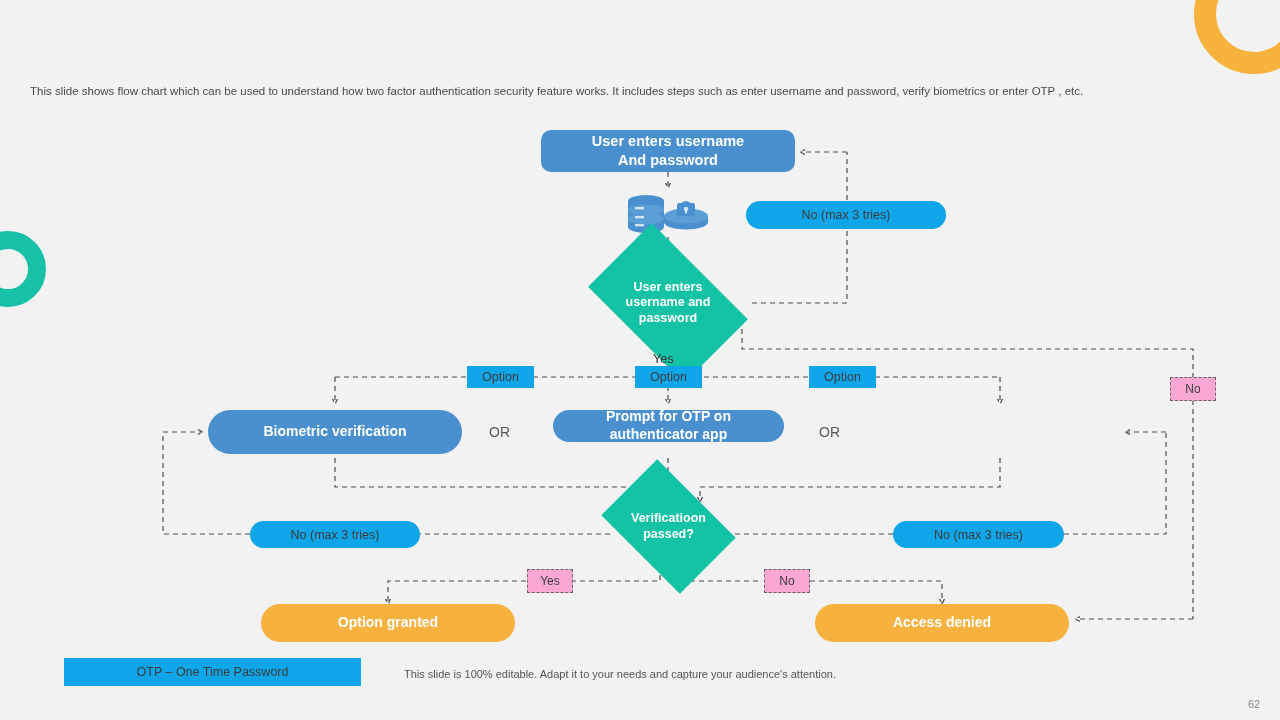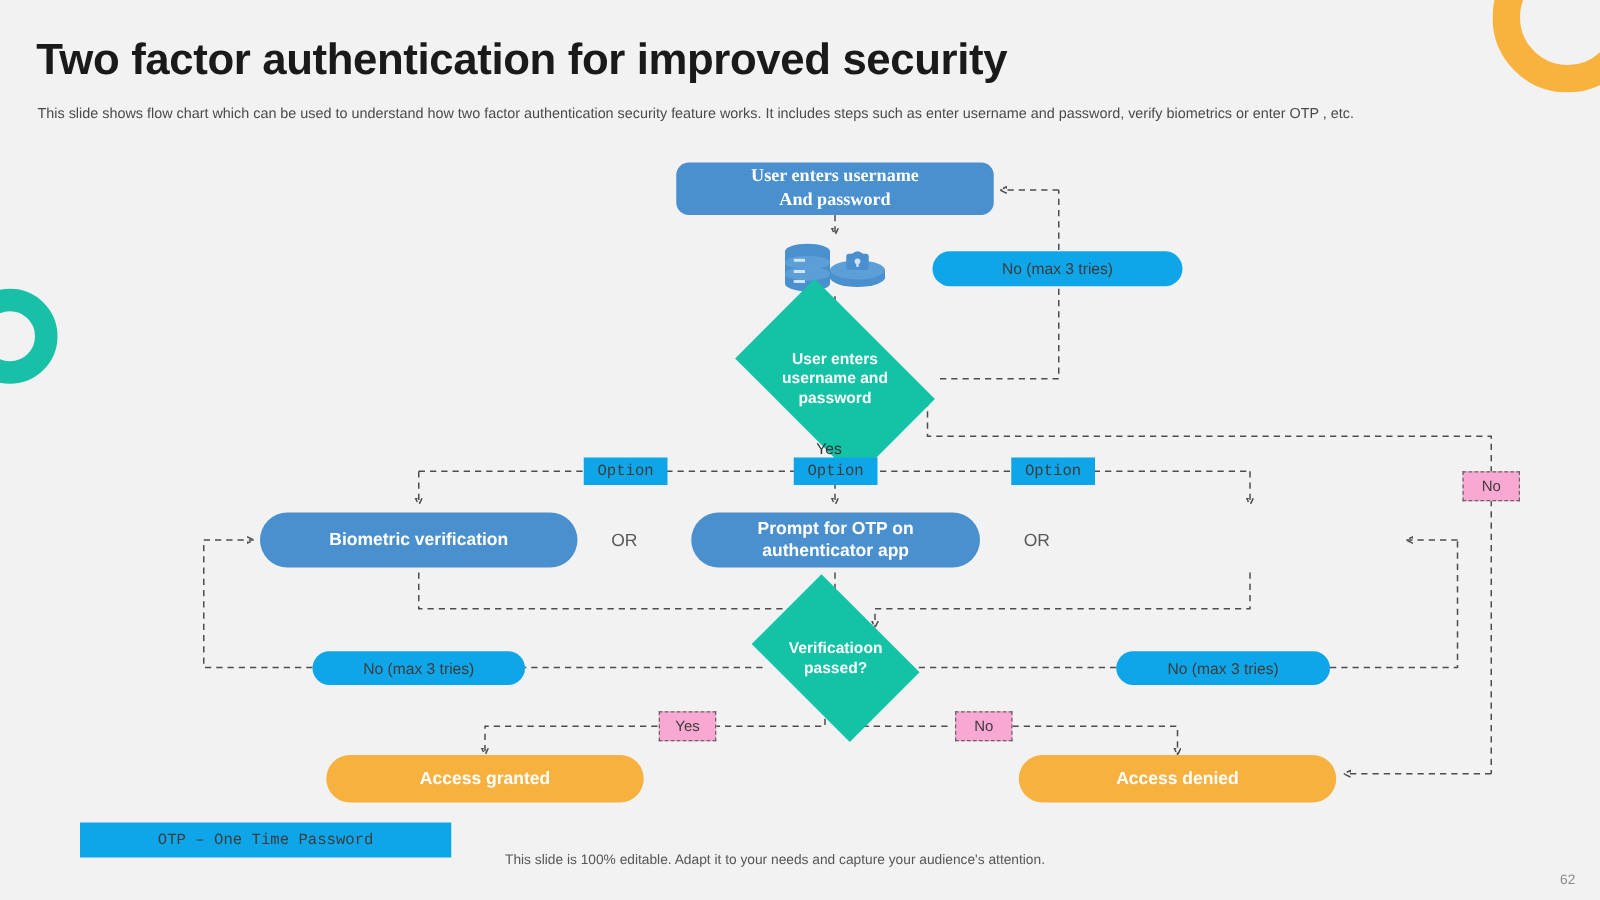--- a/index.html
+++ b/index.html
@@ -175,7 +175,6 @@
   <div class="deco-orange"></div>
   <div class="deco-teal"></div>
 
-  <div class="slide-title">Two factor authentication for improved security</div>
   <div class="slide-subtitle">This slide shows flow chart which can be used to understand how two factor authentication security  feature works. It includes steps such as enter username and password, verify biometrics or enter OTP , etc.</div>
 
   <svg id="wires" viewBox="0 0 1280 720">

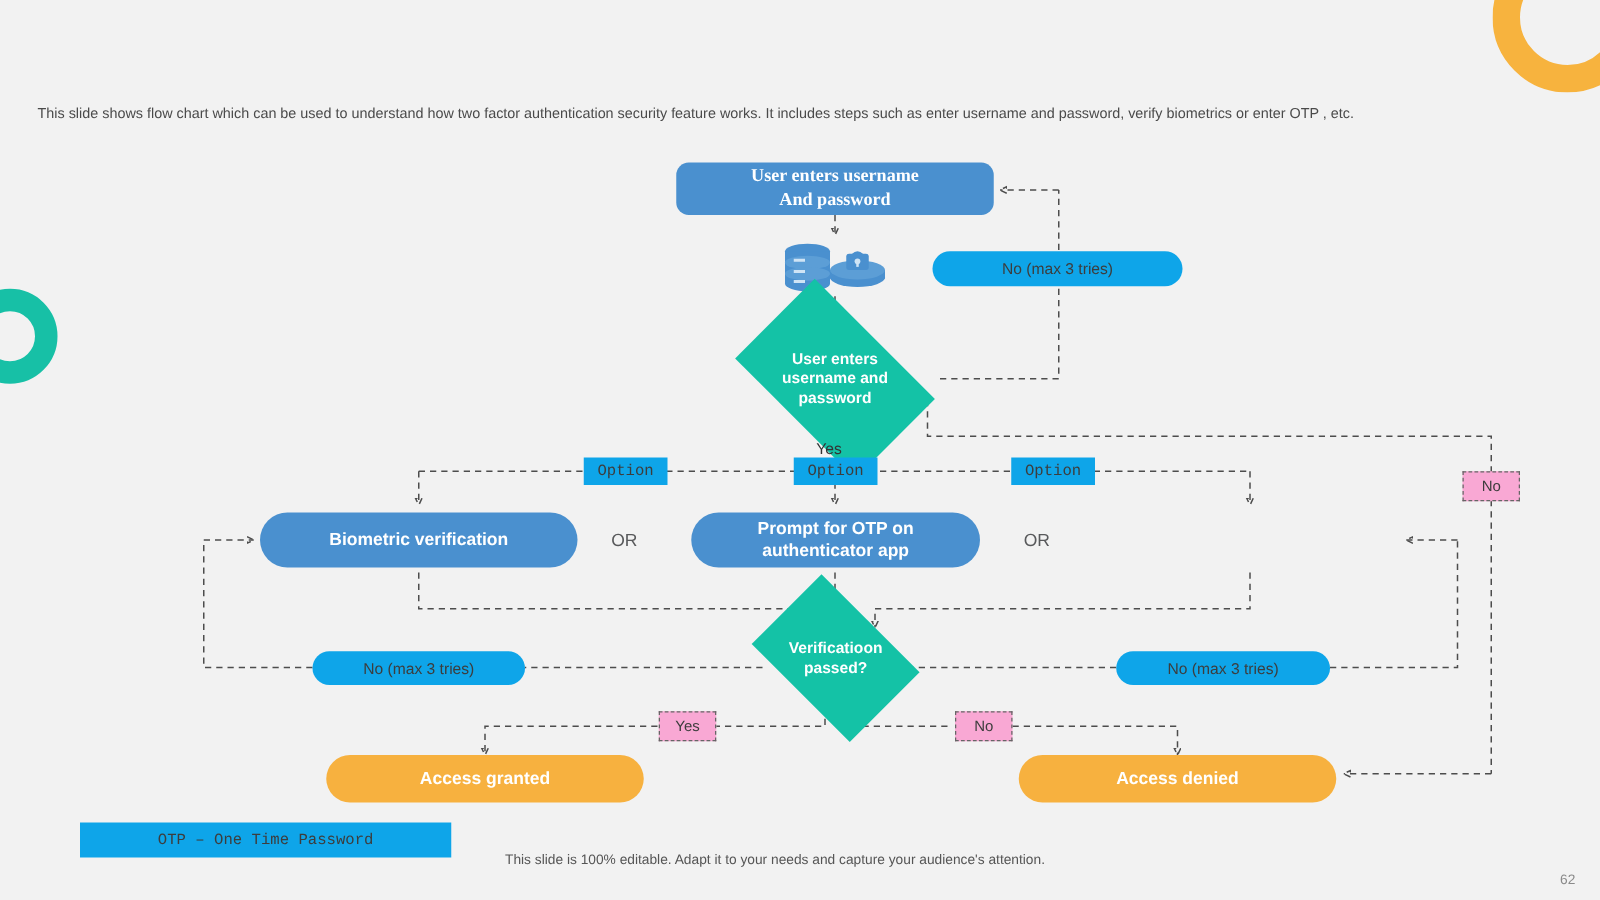--- a/index.html
+++ b/index.html
@@ -76,7 +76,7 @@
   }
   .node-blue   { background: #4a90cf; }
   .node-orange { background: #f7b13f; }
-  .rounded-lg  { border-radius: 10px; font-family: Liberation Serif, serif; }
+  .rounded-lg  { border-radius: 10px; }
   .rounded-pill{ border-radius: 26px; }
 
   .diamond {

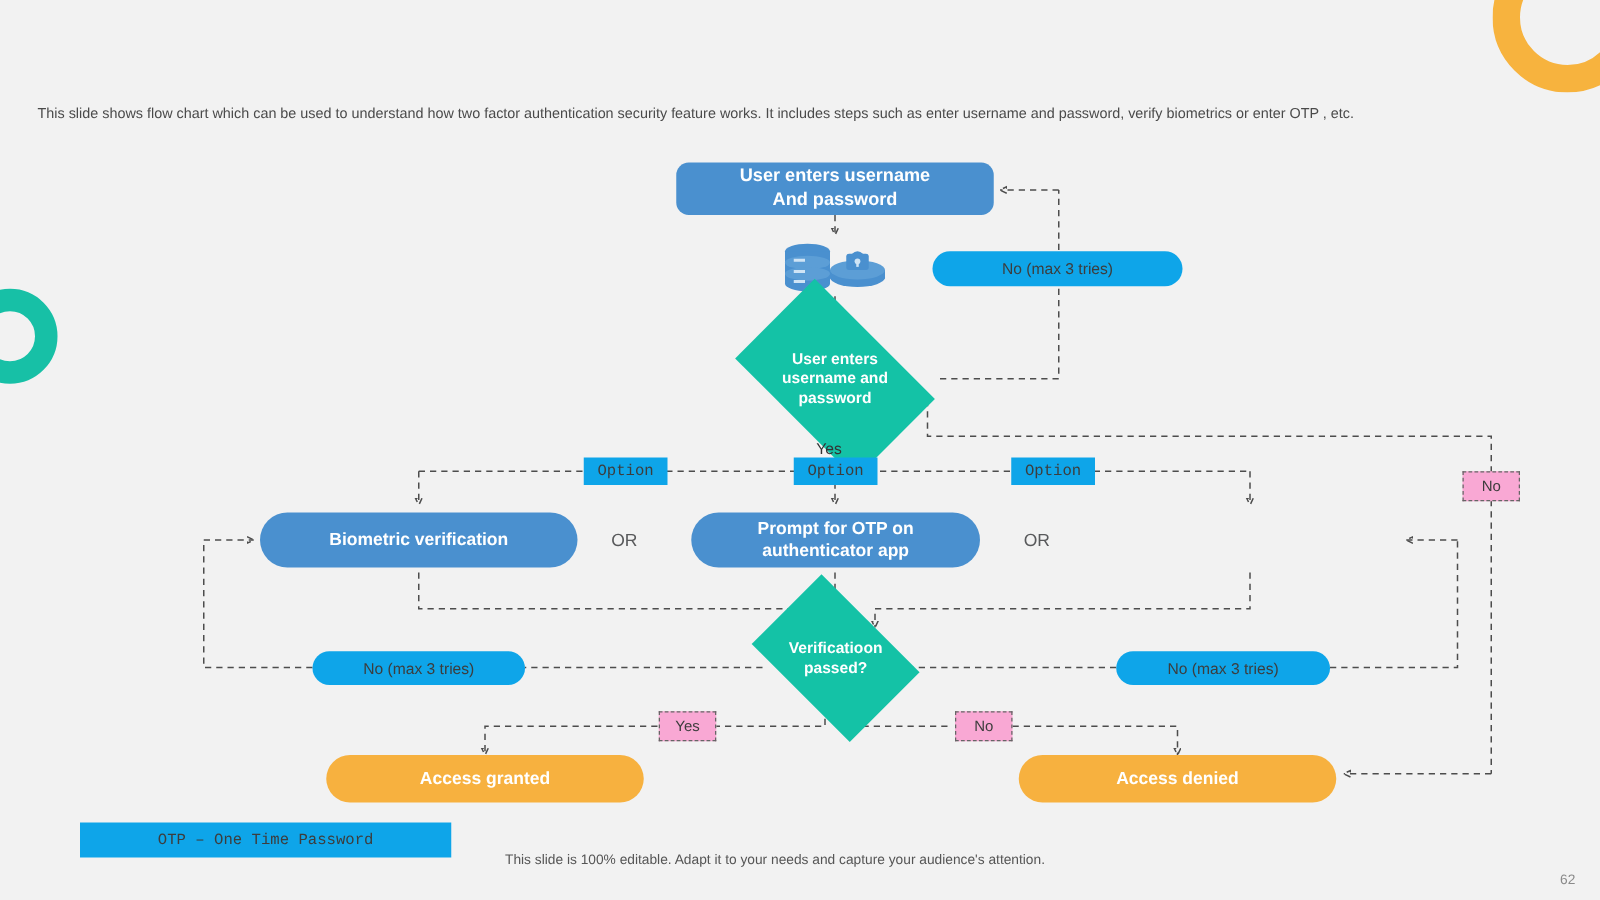--- a/index.html
+++ b/index.html
@@ -110,7 +110,7 @@
     z-index: 6;
   }
   .chip-pill { border-radius: 16px; }
-  .chip-flat { border-radius: 0; font-family: Liberation Mono, monospace; }
+  .chip-flat { border-radius: 0; }
   .chip-dashed {
     position: absolute;
     background: #f9a8d4;

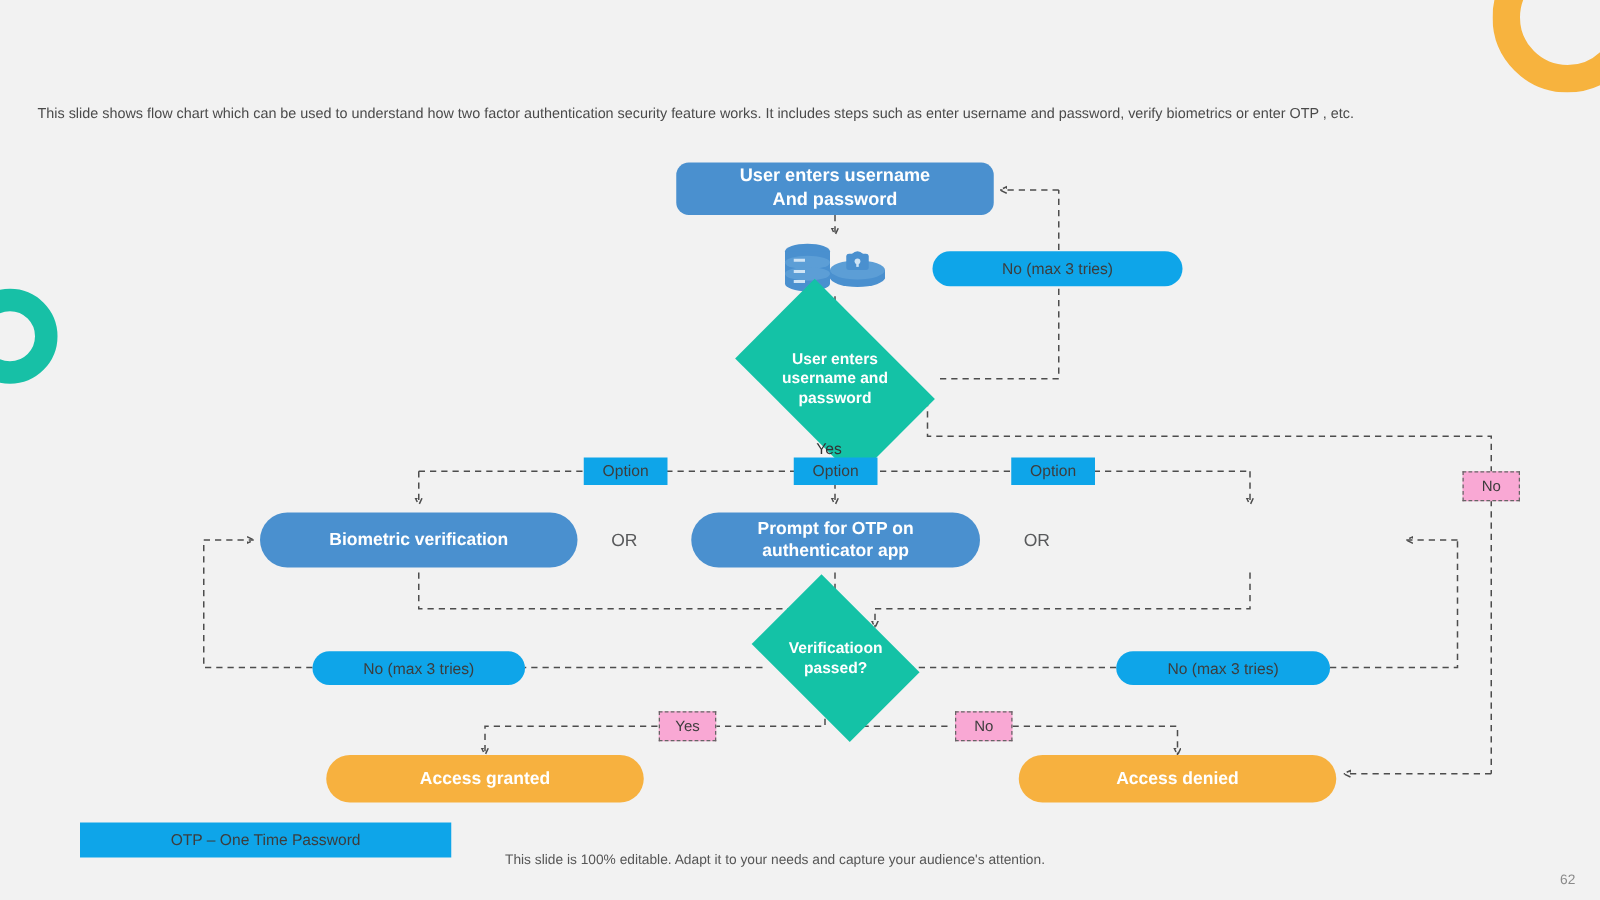--- a/index.html
+++ b/index.html
@@ -281,7 +281,7 @@
     <span>Biometric verification</span>
   </div>
 
-  <div class="node node-blue rounded-pill" style="left:553px; top:410px; width:231px; height:44px; font-size:14px;">
+  <div class="node node-blue rounded-pill" style="left:553px; top:410px; width:231px; height:32px; font-size:14px;">
     <span>
       <span>Prompt for OTP on</span><br>
       <span>authenticator app</span>

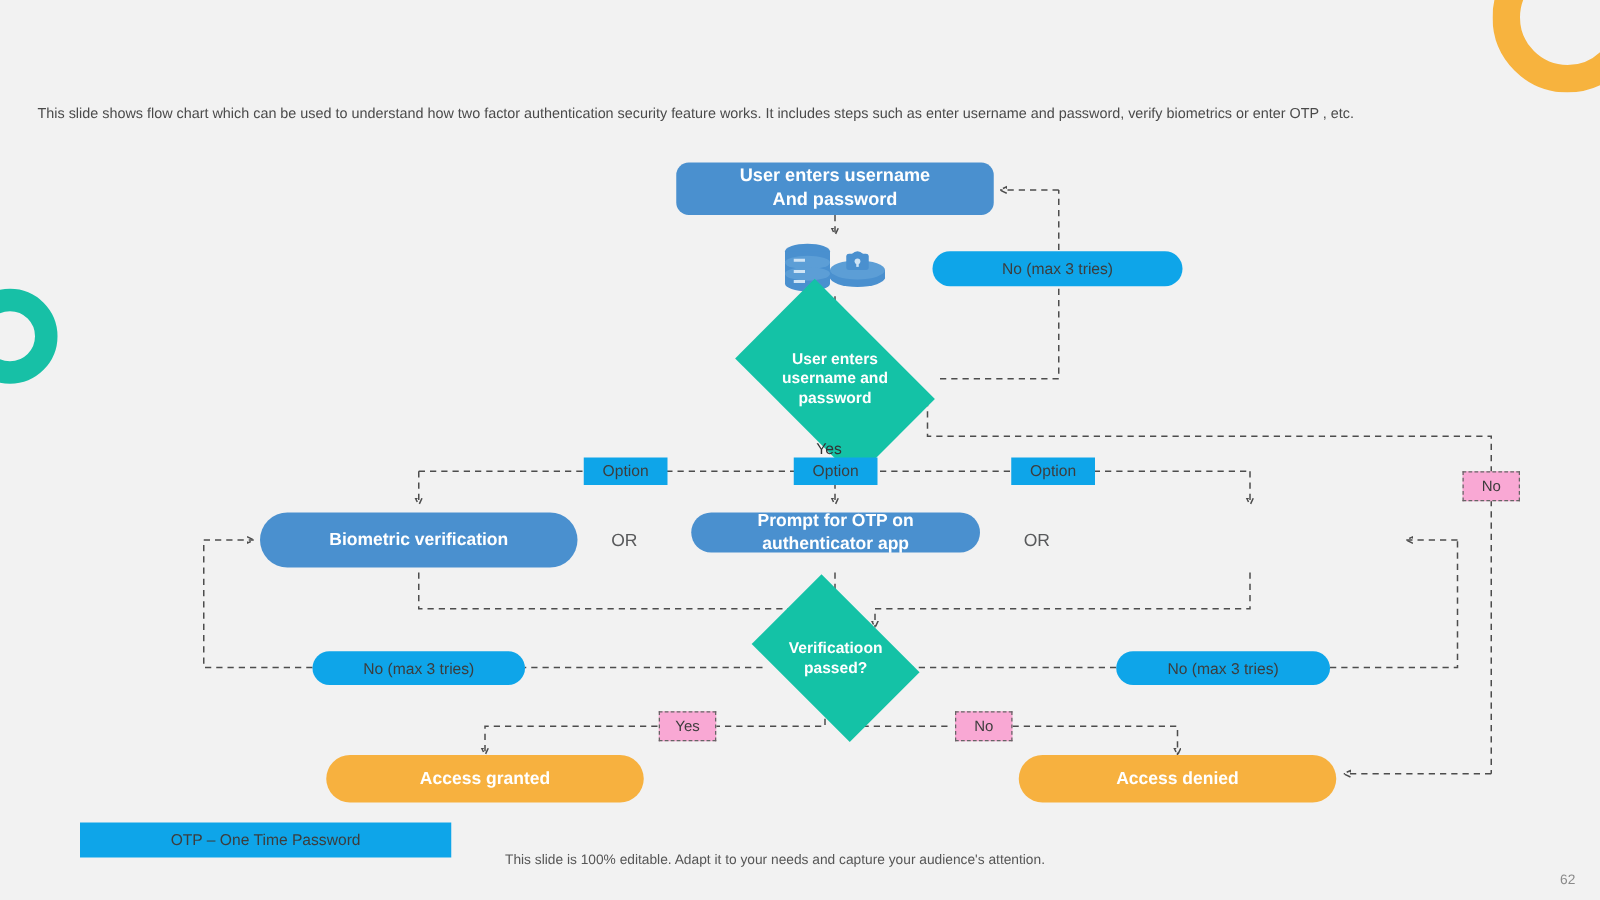--- a/index.html
+++ b/index.html
@@ -308,7 +308,7 @@
   <div class="chip-dashed" style="left:764px; top:569px; width:46px; height:24px;">No</div>
 
   <div class="node node-orange rounded-pill" style="left:261px; top:604px; width:254px; height:38px; font-size:14px;">
-    <span>Access granted</span>
+    <span>Option granted</span>
   </div>
 
   <div class="node node-orange rounded-pill" style="left:815px; top:604px; width:254px; height:38px; font-size:14px;">

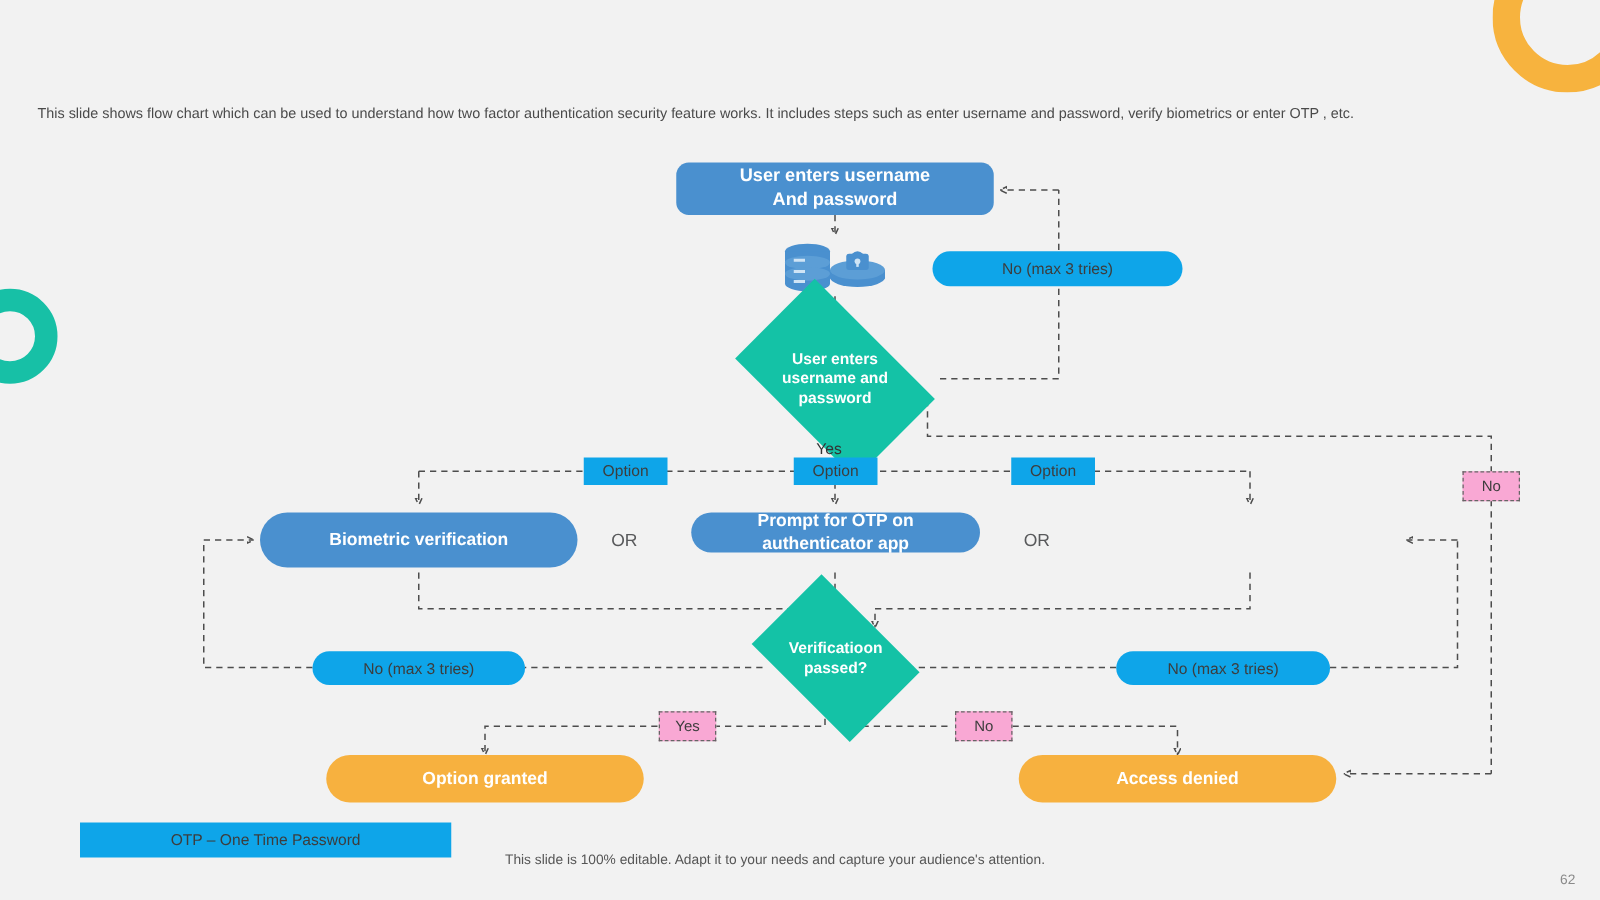--- a/index.html
+++ b/index.html
@@ -317,7 +317,7 @@
 
   <div class="chip-white chip-flat" style="left:64px; top:658px; width:297px; height:28px; font-size:12.5px;">OTP – One Time Password</div>
 
-  <div class="footer-note" style="left:404px; top:682px;">This slide is 100% editable. Adapt it to your needs and capture your audience's attention.</div>
+  <div class="footer-note" style="left:404px; top:668px;">This slide is 100% editable. Adapt it to your needs and capture your audience's attention.</div>
   <div class="page-num" style="left:1248px; top:698px;">62</div>
 
 </div>

